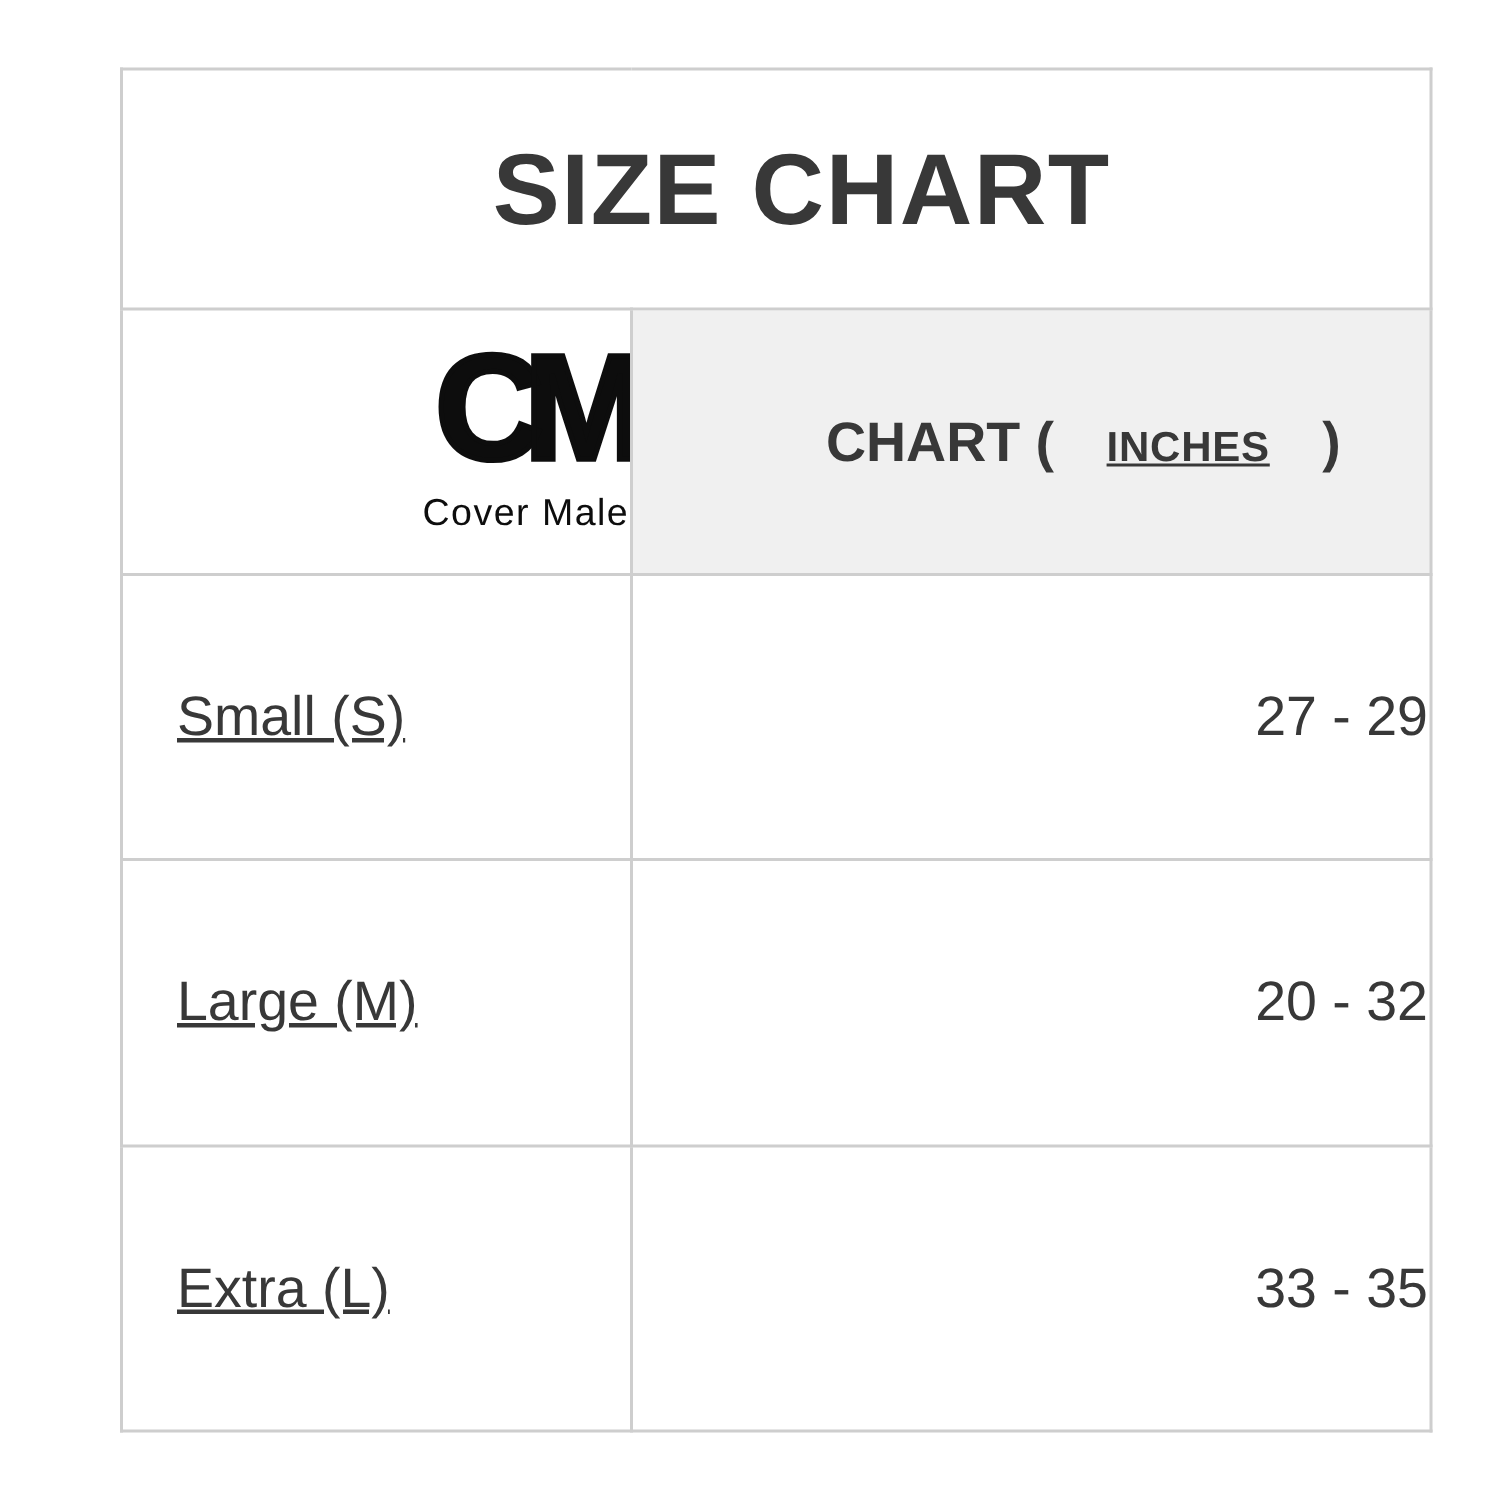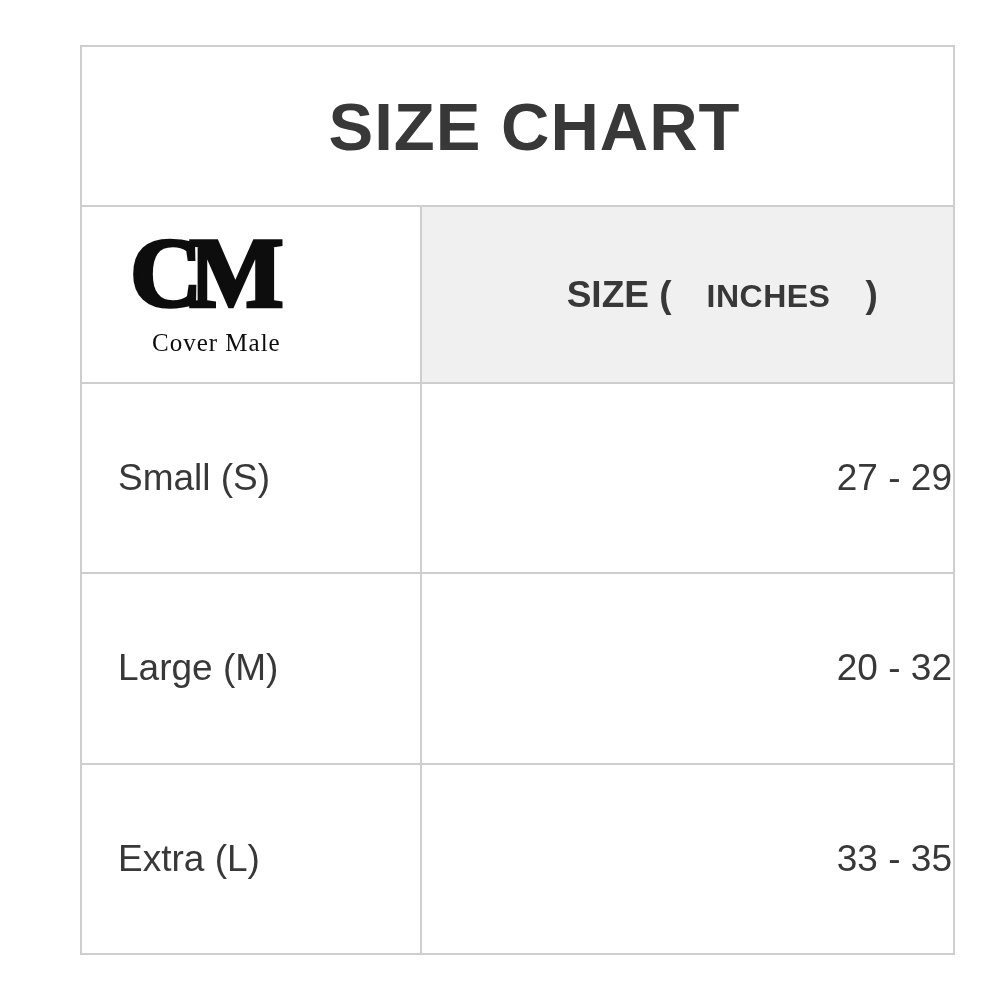--- a/index.html
+++ b/index.html
@@ -50,7 +50,7 @@
   }
   .row-header td { height: 146px; }
 
-  .logo-cell { text-align: left; background: #ffffff; font-family: Liberation Serif, serif; }
+  .logo-cell { text-align: right; background: #ffffff; }
   .logo-cm {
     display: inline-block;
     font-size: 100px;

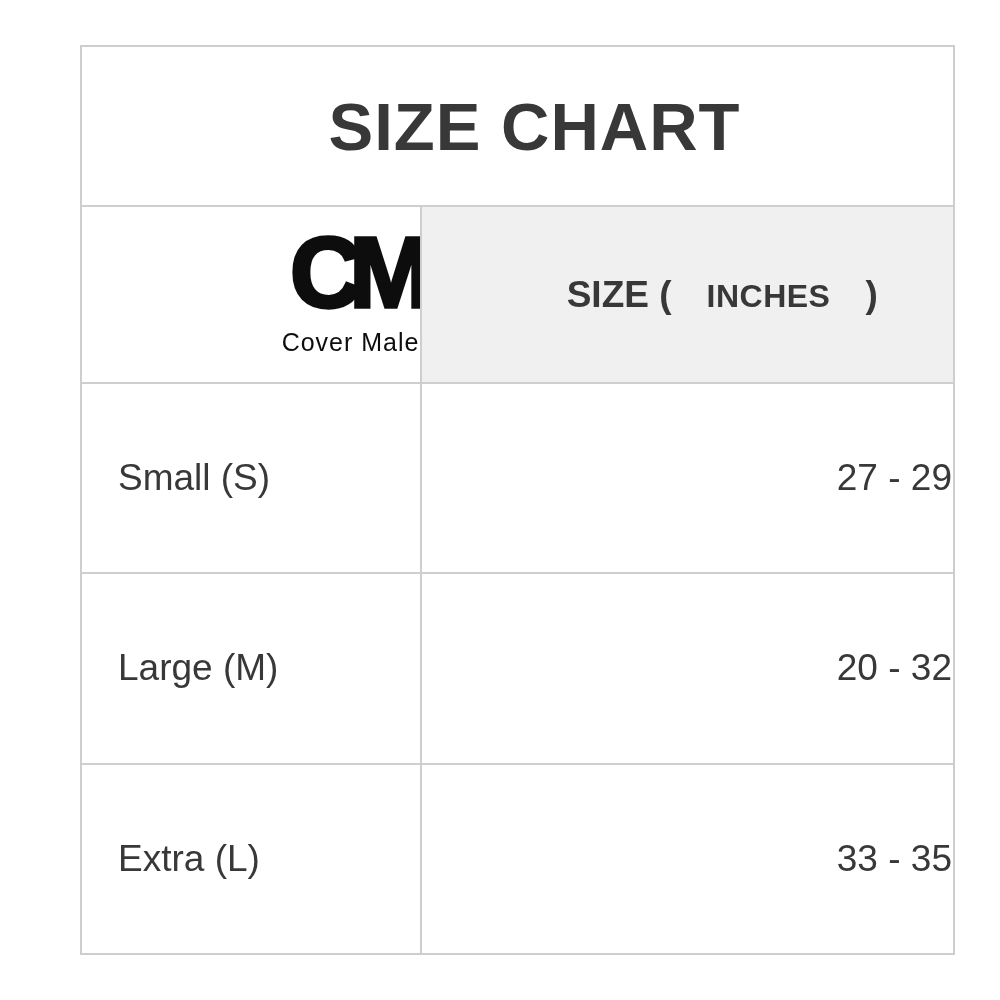--- a/index.html
+++ b/index.html
@@ -100,7 +100,7 @@
           <div class="logo-cm">CM</div>
           <div class="logo-name">Cover Male</div>
         </td>
-        <td class="waist-header"><span class="wh-big">SIZE (</span><span class="wh-small">INCHES</span><span class="wh-big">)</span></td>
+        <td class="waist-header"><span class="wh-big">CHART (</span><span class="wh-small">INCHES</span><span class="wh-big">)</span></td>
       </tr>
       <tr class="row-data">
         <td class="size-cell">Small (S)</td>

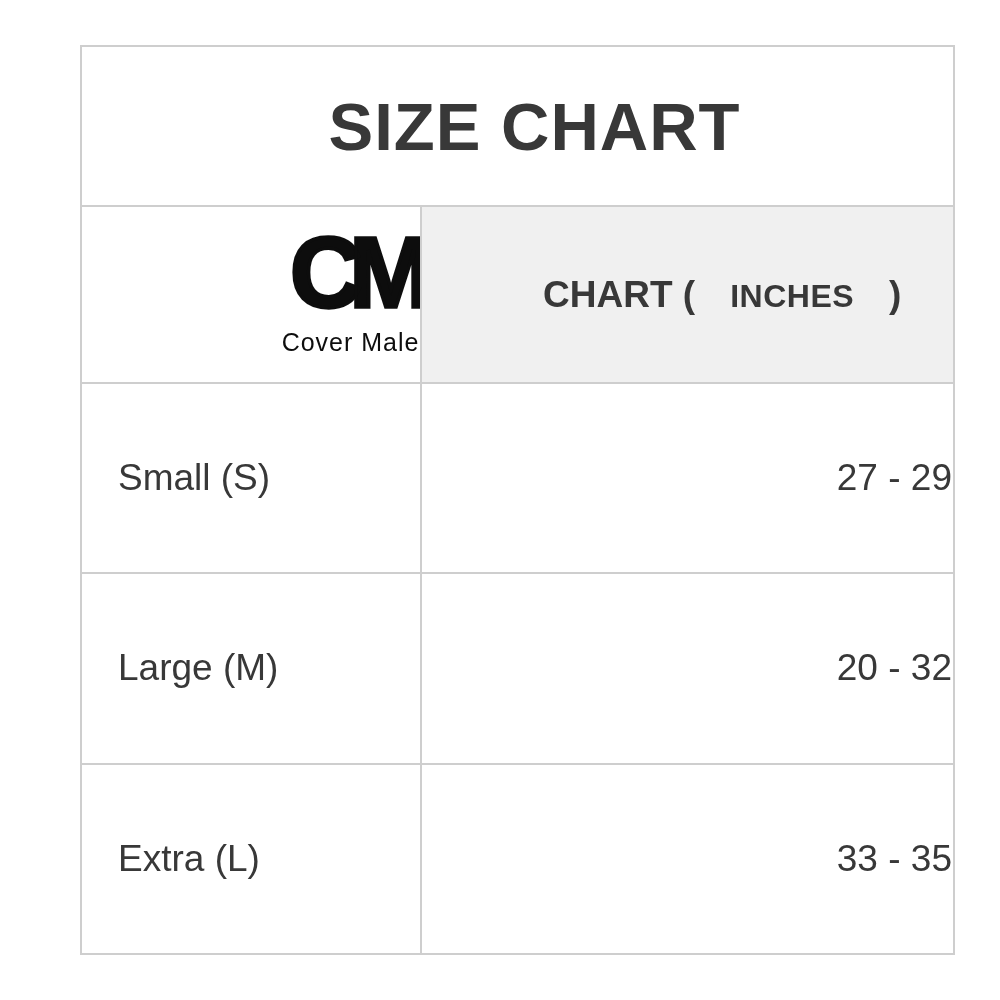--- a/index.html
+++ b/index.html
@@ -76,7 +76,7 @@
     font-size: 37px;
     color: var(--text);
   }
-  .waist-header .wh-small { font-size: 32px; letter-spacing: 0.5px; }
+  .waist-header .wh-small { font-size: 28px; letter-spacing: 0.5px; text-decoration: underline; }
 
   .row-data td { height: 157px; font-size: 37px; }
   .size-cell  { padding-left: 36px; text-align: left; }

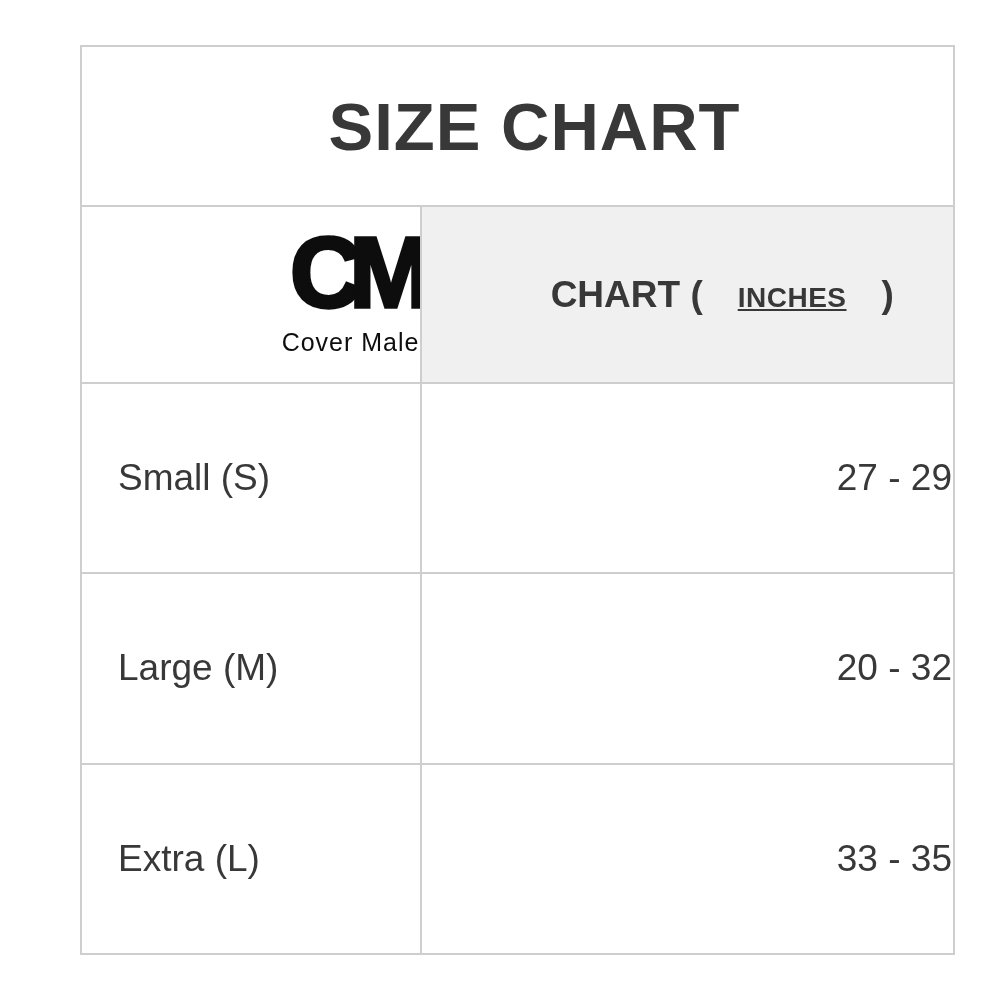--- a/index.html
+++ b/index.html
@@ -79,7 +79,7 @@
   .waist-header .wh-small { font-size: 28px; letter-spacing: 0.5px; text-decoration: underline; }
 
   .row-data td { height: 157px; font-size: 37px; }
-  .size-cell  { padding-left: 36px; text-align: left; }
+  .size-cell  { padding-left: 36px; text-align: left; text-decoration: underline; }
   .waist-cell { text-align: right; }
 </style>
 </head>

